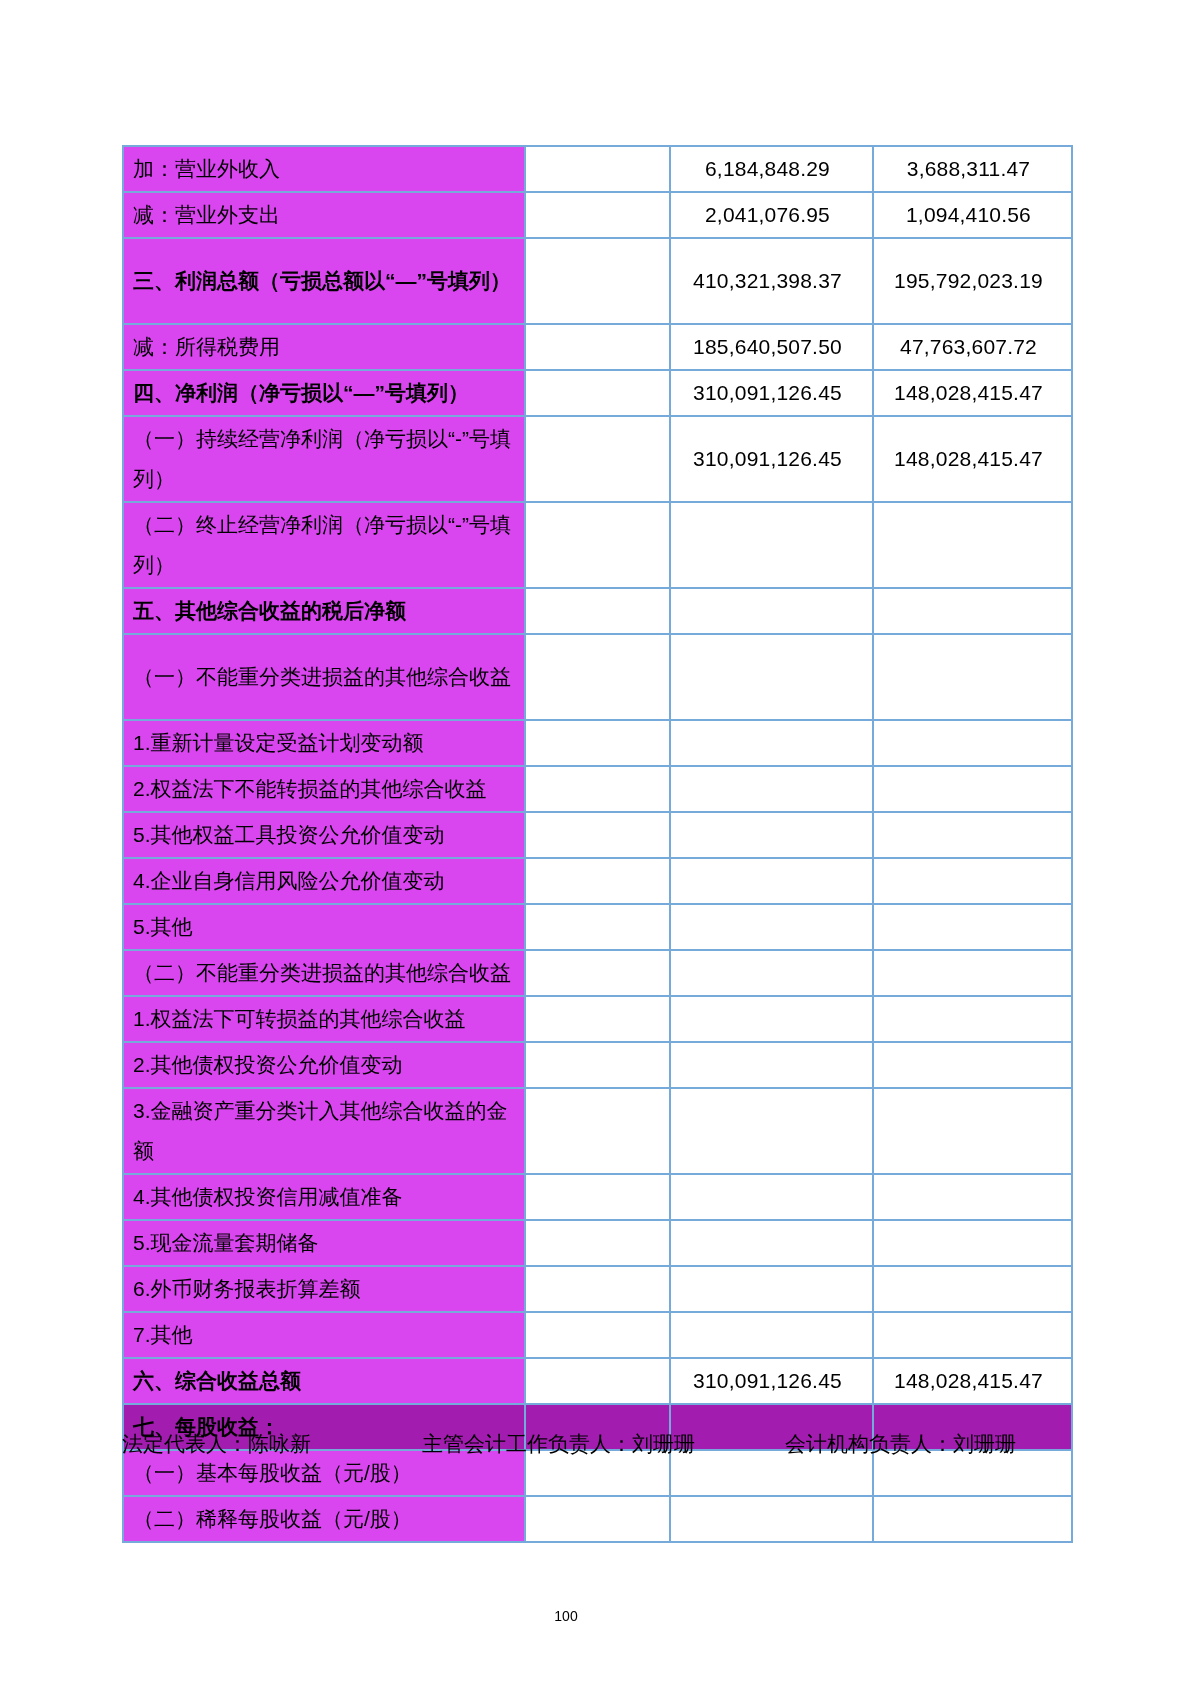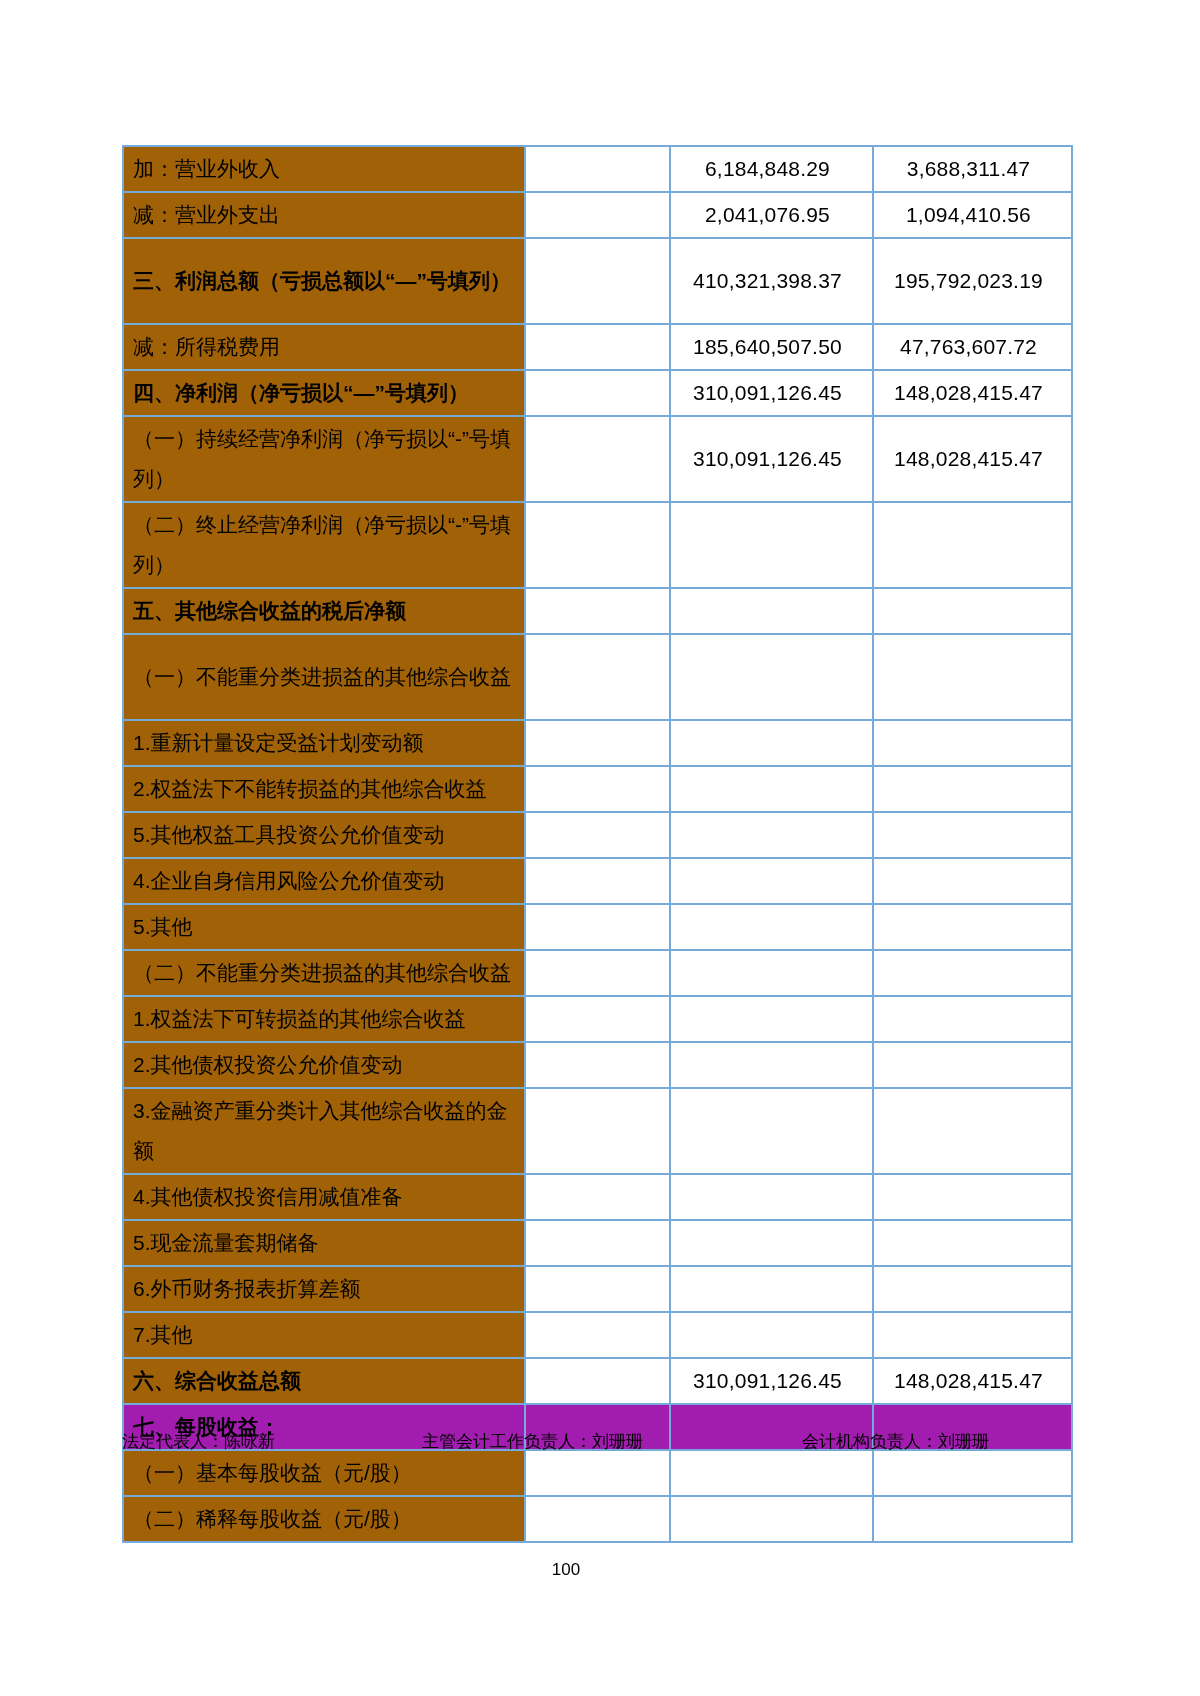--- a/index.html
+++ b/index.html
@@ -26,7 +26,7 @@
     overflow:hidden;
   }
   td.c1 {
-    background:#a16207;
+    background:#d946ef;
     padding:1px 10px 1px 9px;
     line-height:40px;
     text-align:left;

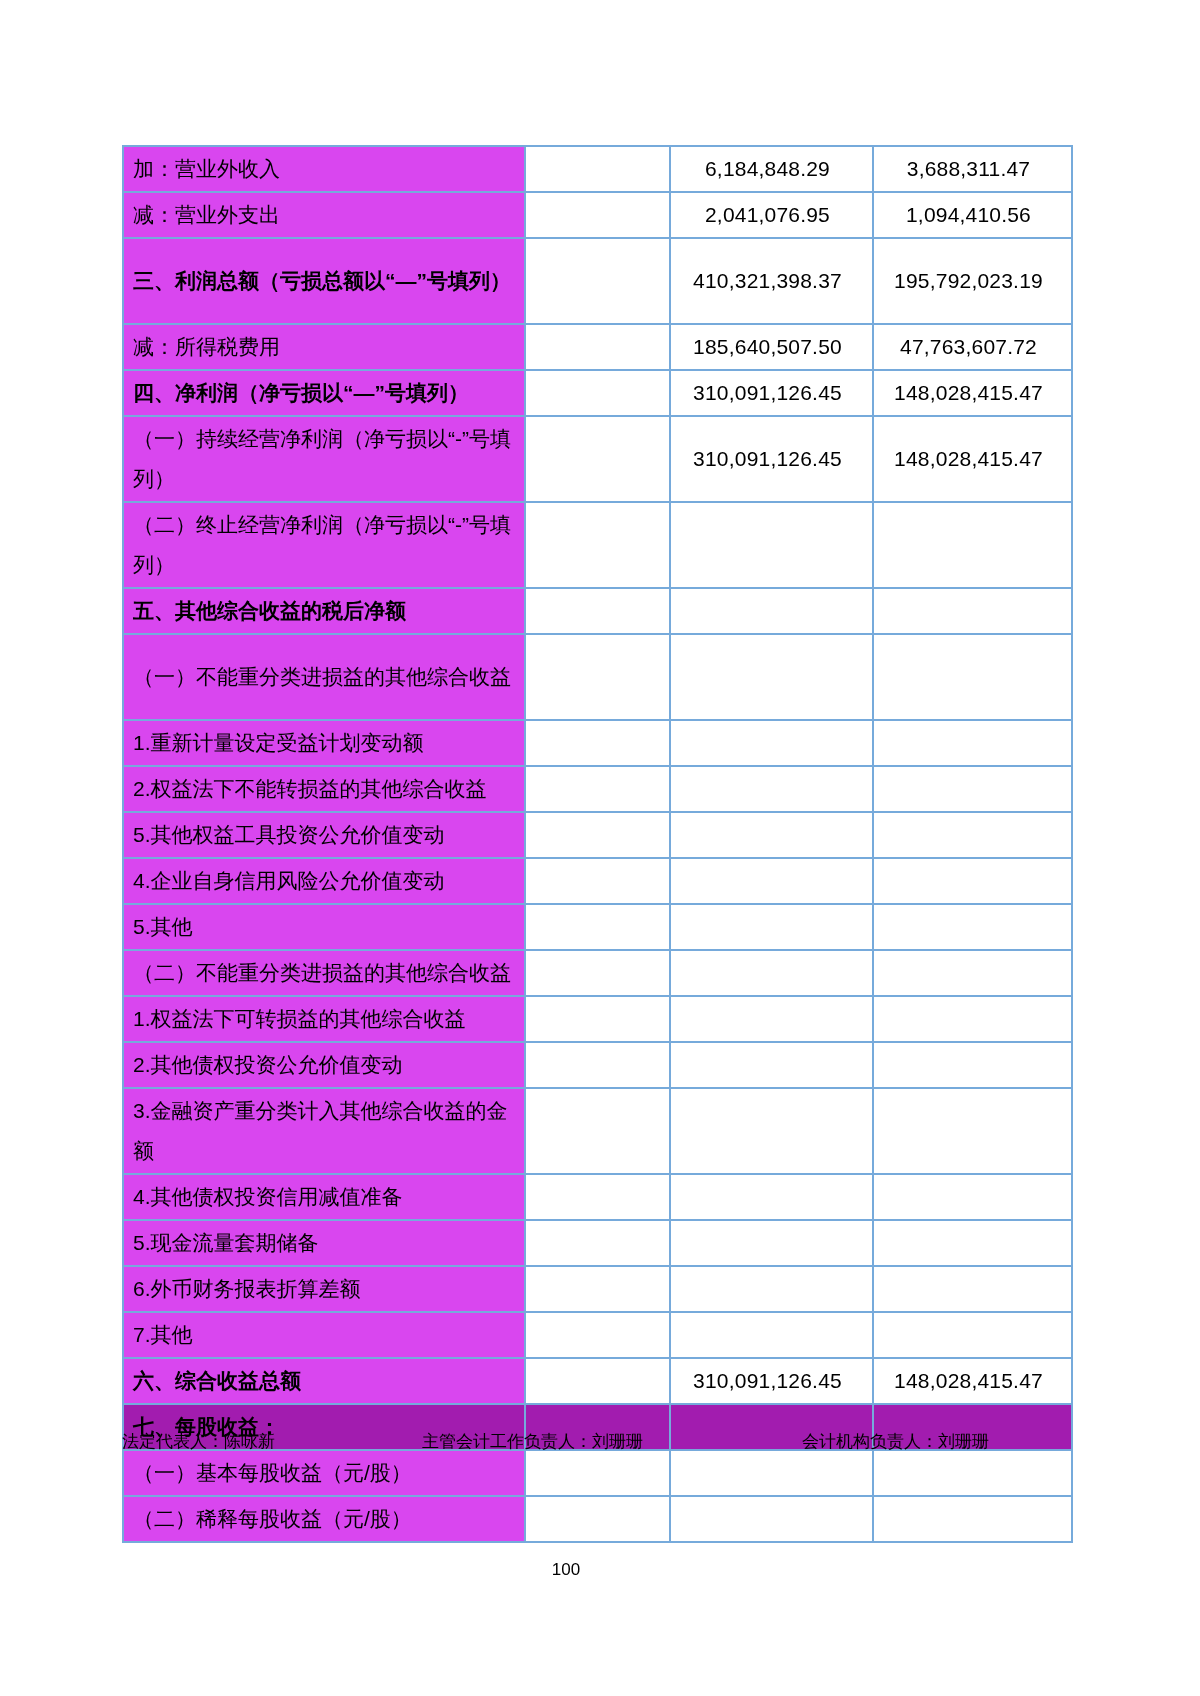--- a/index.html
+++ b/index.html
@@ -48,7 +48,7 @@
 
   .sign-line {
     position:absolute; top:1430px; left:122px; width:1010px; height:30px;
-    font-size:17px;
+    font-size:21px;
   }
   .sign-line .sig { position:absolute; top:0; white-space:nowrap; }
   .sig.pos1 { left:0; }

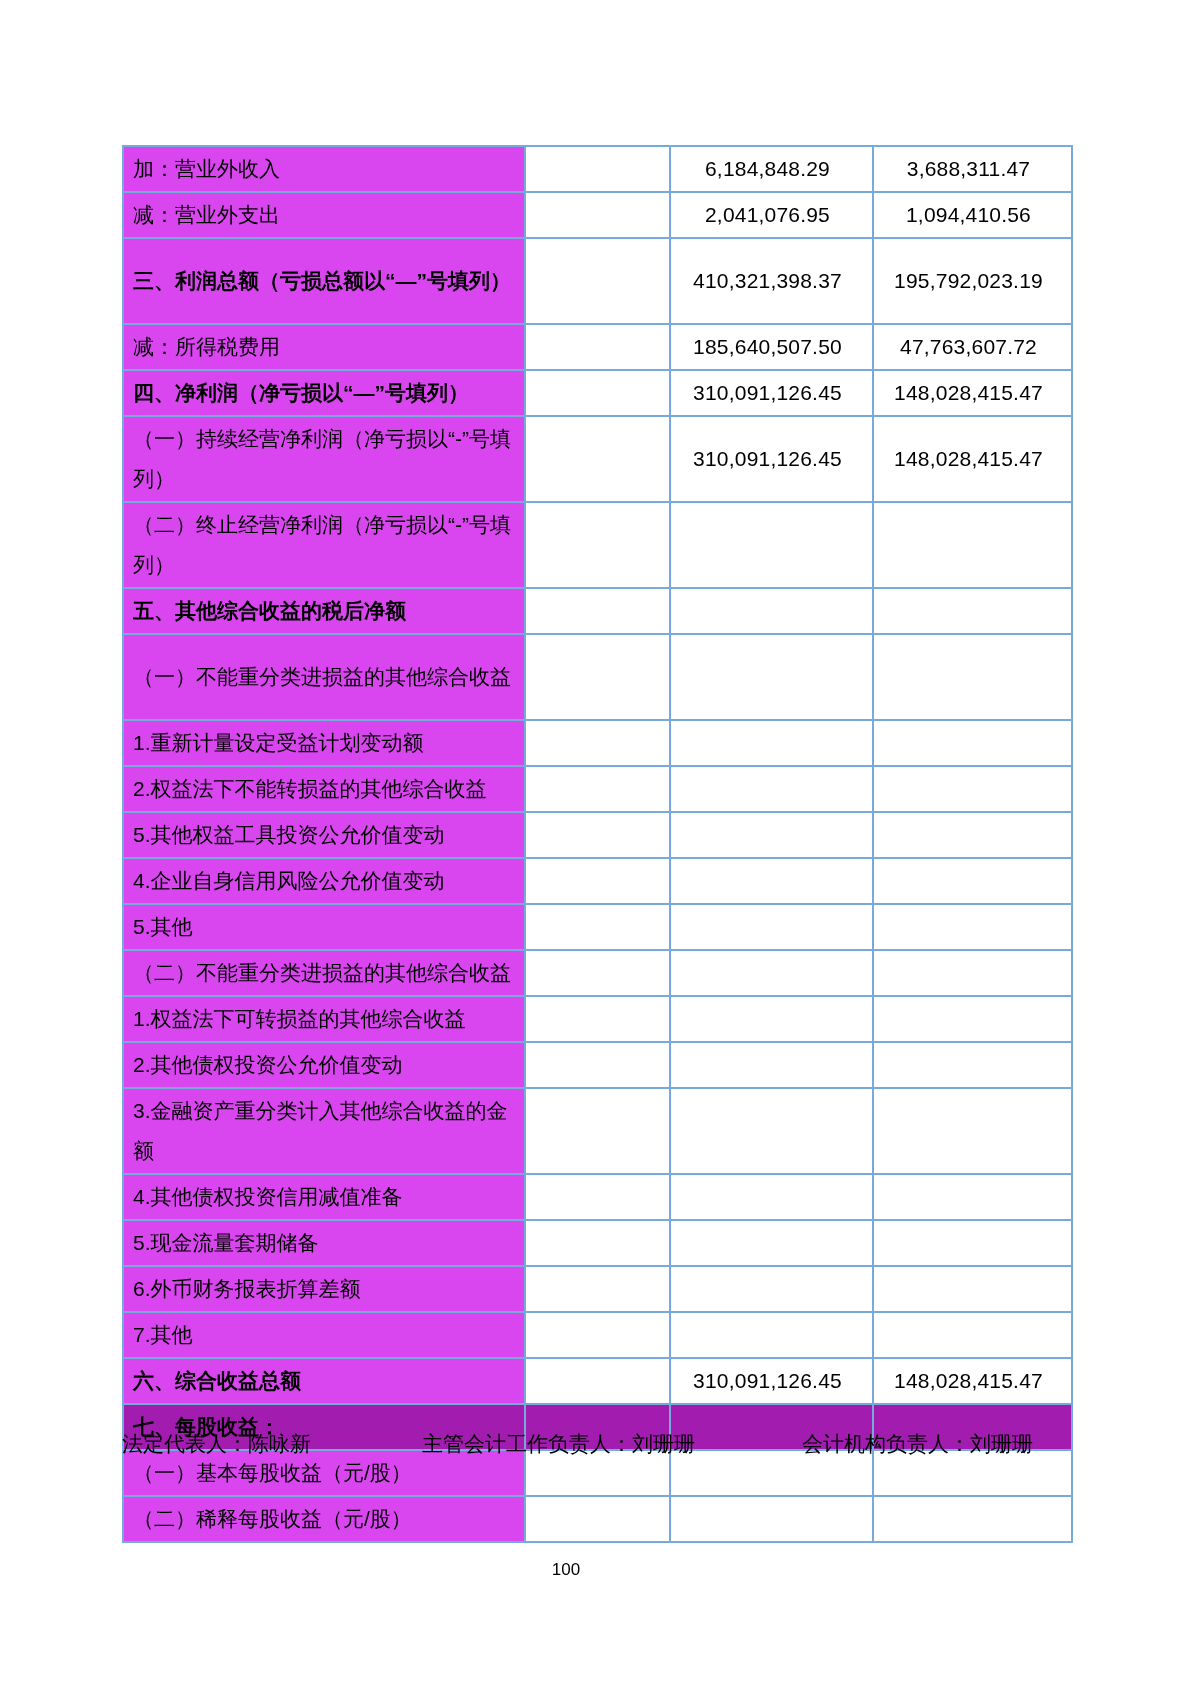--- a/index.html
+++ b/index.html
@@ -53,7 +53,7 @@
   .sign-line .sig { position:absolute; top:0; white-space:nowrap; }
   .sig.pos1 { left:0; }
   .sig.pos2 { left:300px; }
-  .sig.pos3 { left:680px; }
+  .sig.pos3 { left:663px; }
 
   .page-num {
     position:absolute; top:1560px; left:0; width:1132px;

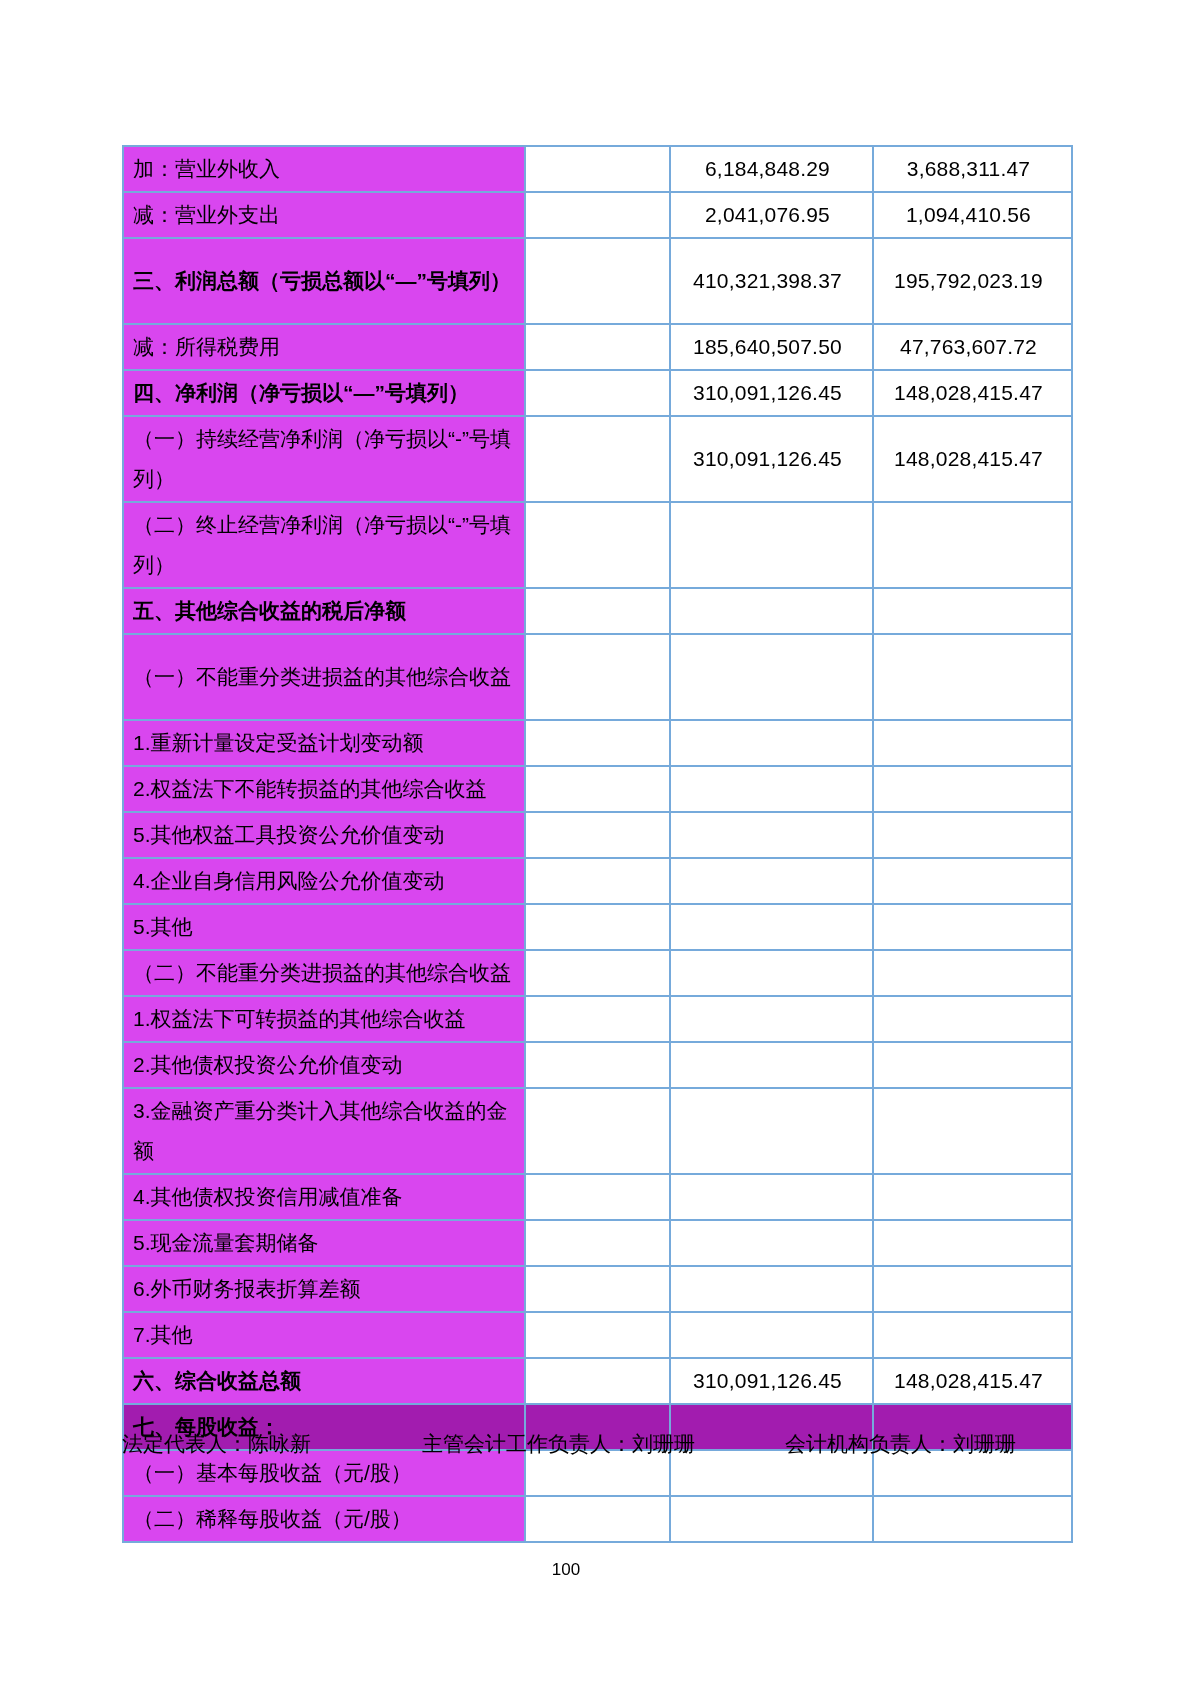--- a/index.html
+++ b/index.html
@@ -56,9 +56,9 @@
   .sig.pos3 { left:663px; }
 
   .page-num {
-    position:absolute; top:1560px; left:0; width:1132px;
+    position:absolute; top:1608px; left:0; width:1132px;
     text-align:center;
-    font-size:17px;
+    font-size:14px;
   }
 </style>
 </head>

